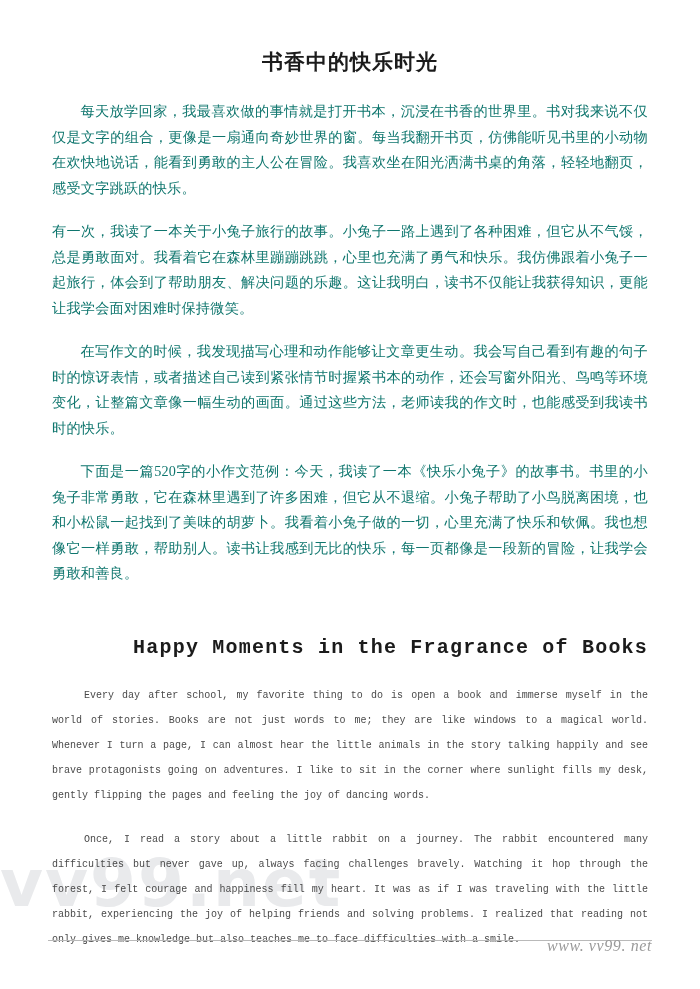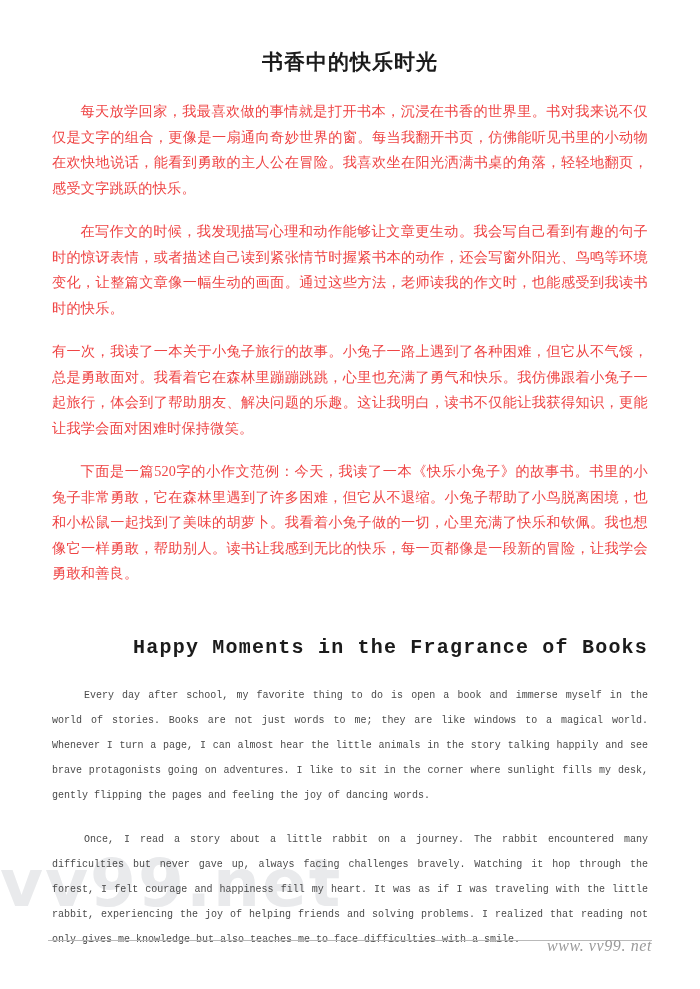--- a/index.html
+++ b/index.html
@@ -79,7 +79,7 @@
     font-family: "Liberation Serif", "DejaVu Serif", serif;
     font-size: 14.2px;
     line-height: 25.5px;
-    color: #ef4444;
+    color: #0f766e;
     text-align: justify;
     text-justify: inter-ideograph;
     letter-spacing: 0.2px;

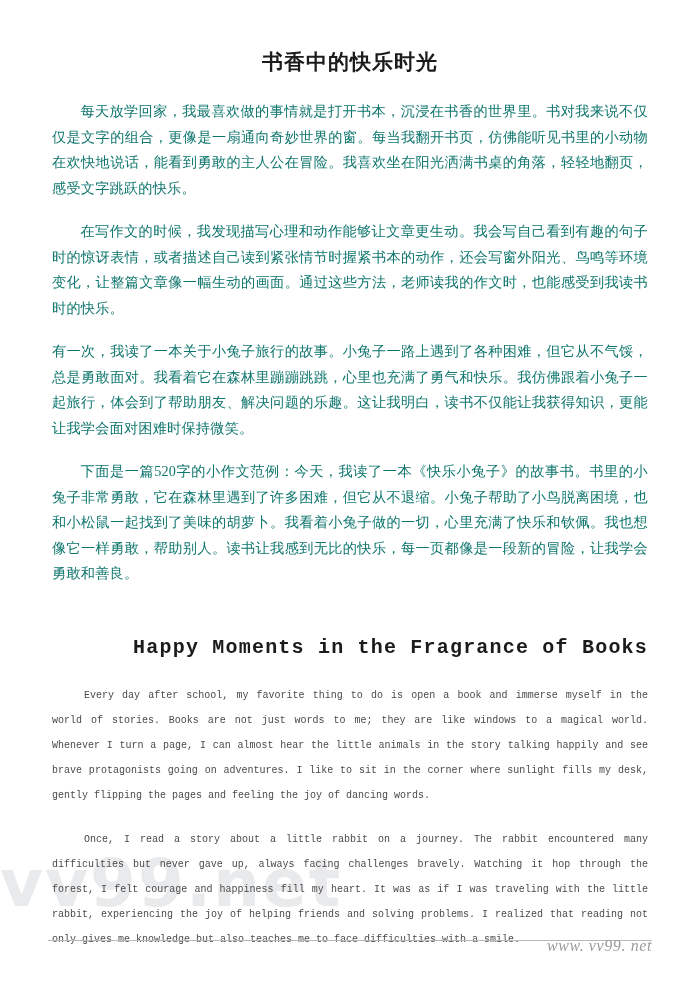--- a/index.html
+++ b/index.html
@@ -155,8 +155,8 @@
 
     <div class="cn-body">
       <p class="cn-para indent">每天放学回家，我最喜欢做的事情就是打开书本，沉浸在书香的世界里。书对我来说不仅仅是文字的组合，更像是一扇通向奇妙世界的窗。每当我翻开书页，仿佛能听见书里的小动物在欢快地说话，能看到勇敢的主人公在冒险。我喜欢坐在阳光洒满书桌的角落，轻轻地翻页，感受文字跳跃的快乐。</p>
+      <p class="cn-para noindent">有一次，我读了一本关于小兔子旅行的故事。小兔子一路上遇到了各种困难，但它从不气馁，总是勇敢面对。我看着它在森林里蹦蹦跳跳，心里也充满了勇气和快乐。我仿佛跟着小兔子一起旅行，体会到了帮助朋友、解决问题的乐趣。这让我明白，读书不仅能让我获得知识，更能让我学会面对困难时保持微笑。</p>
       <p class="cn-para indent">在写作文的时候，我发现描写心理和动作能够让文章更生动。我会写自己看到有趣的句子时的惊讶表情，或者描述自己读到紧张情节时握紧书本的动作，还会写窗外阳光、鸟鸣等环境变化，让整篇文章像一幅生动的画面。通过这些方法，老师读我的作文时，也能感受到我读书时的快乐。</p>
-      <p class="cn-para noindent">有一次，我读了一本关于小兔子旅行的故事。小兔子一路上遇到了各种困难，但它从不气馁，总是勇敢面对。我看着它在森林里蹦蹦跳跳，心里也充满了勇气和快乐。我仿佛跟着小兔子一起旅行，体会到了帮助朋友、解决问题的乐趣。这让我明白，读书不仅能让我获得知识，更能让我学会面对困难时保持微笑。</p>
       <p class="cn-para indent">下面是一篇520字的小作文范例：今天，我读了一本《快乐小兔子》的故事书。书里的小兔子非常勇敢，它在森林里遇到了许多困难，但它从不退缩。小兔子帮助了小鸟脱离困境，也和小松鼠一起找到了美味的胡萝卜。我看着小兔子做的一切，心里充满了快乐和钦佩。我也想像它一样勇敢，帮助别人。读书让我感到无比的快乐，每一页都像是一段新的冒险，让我学会勇敢和善良。</p>
     </div>
 

